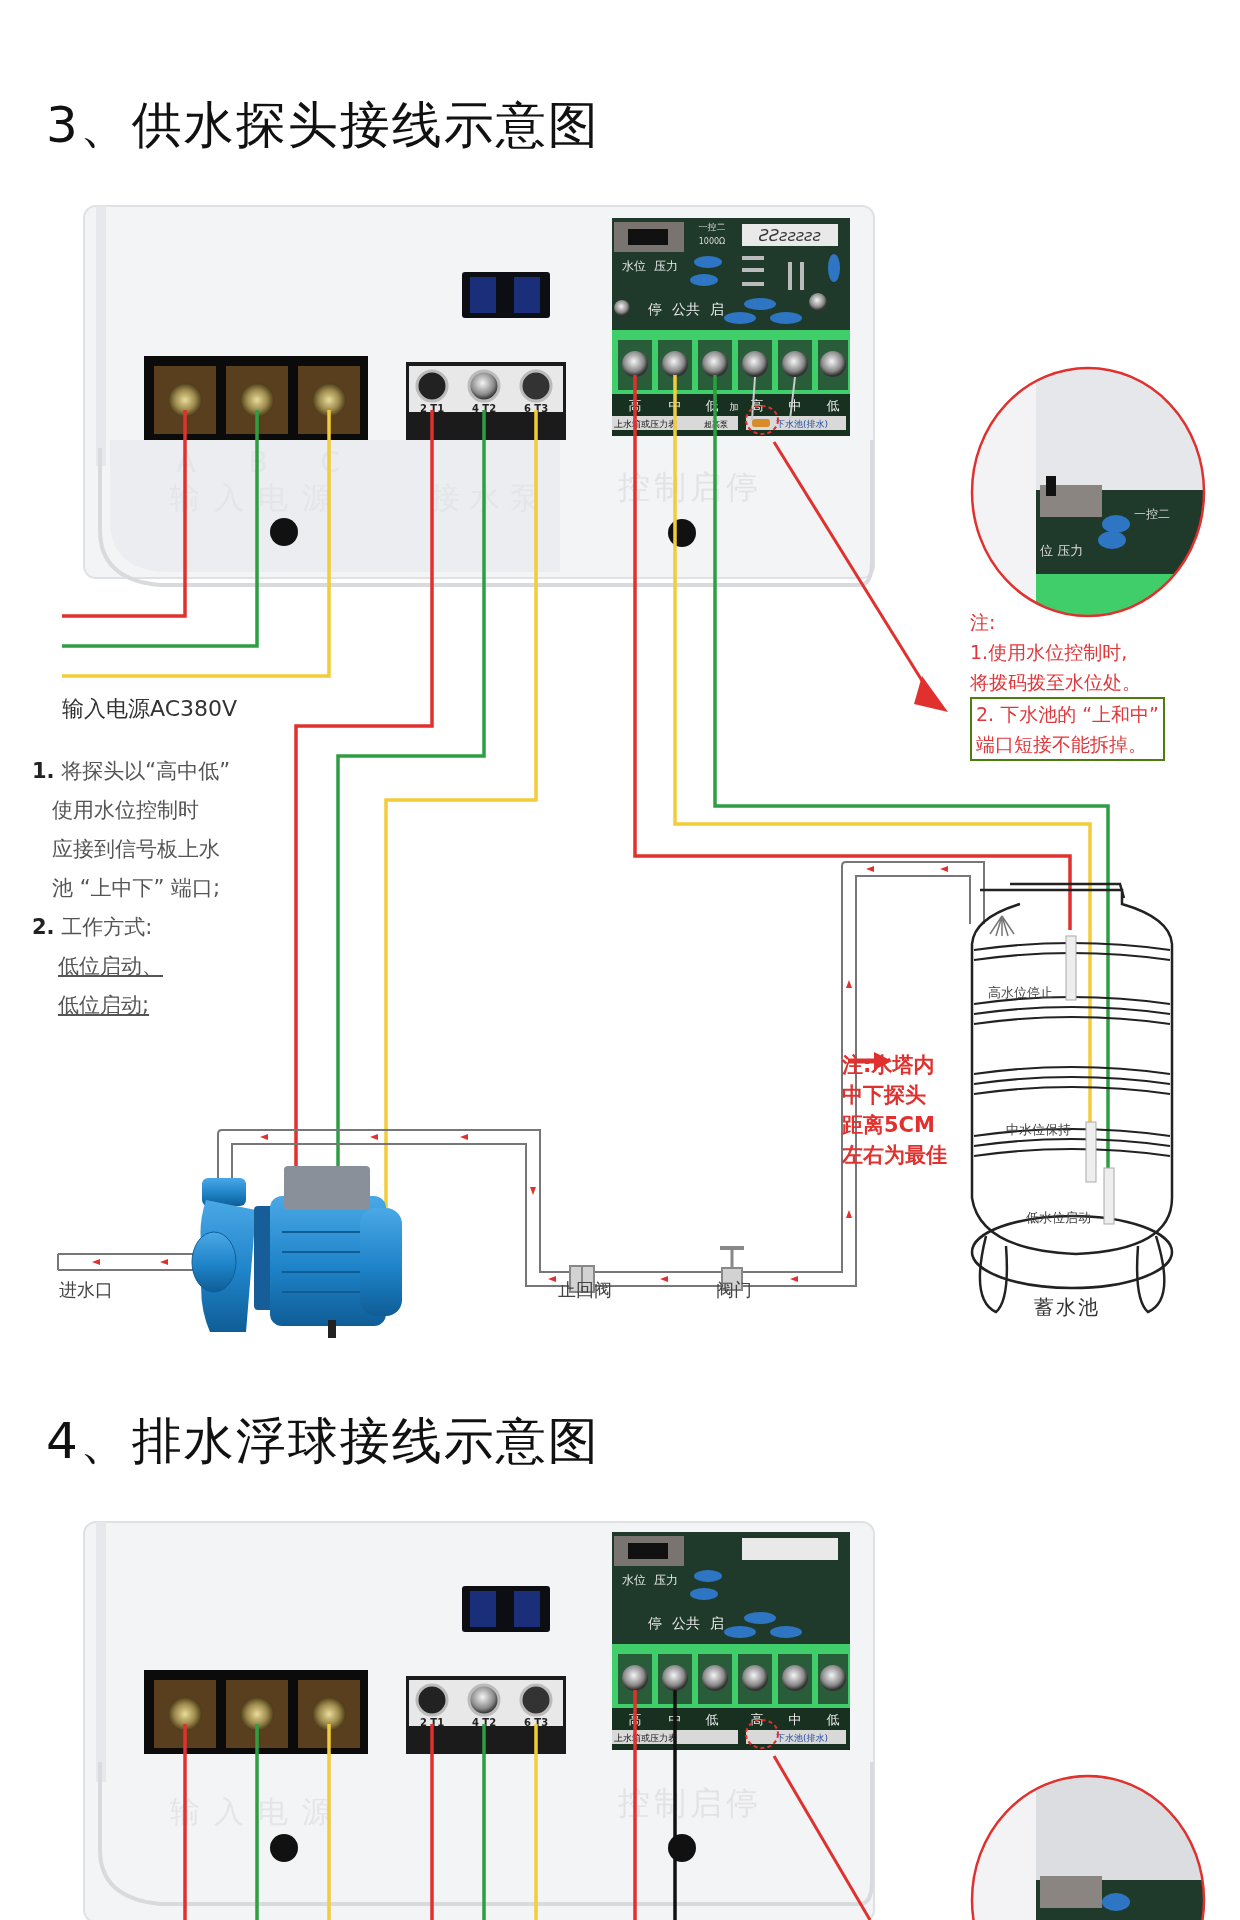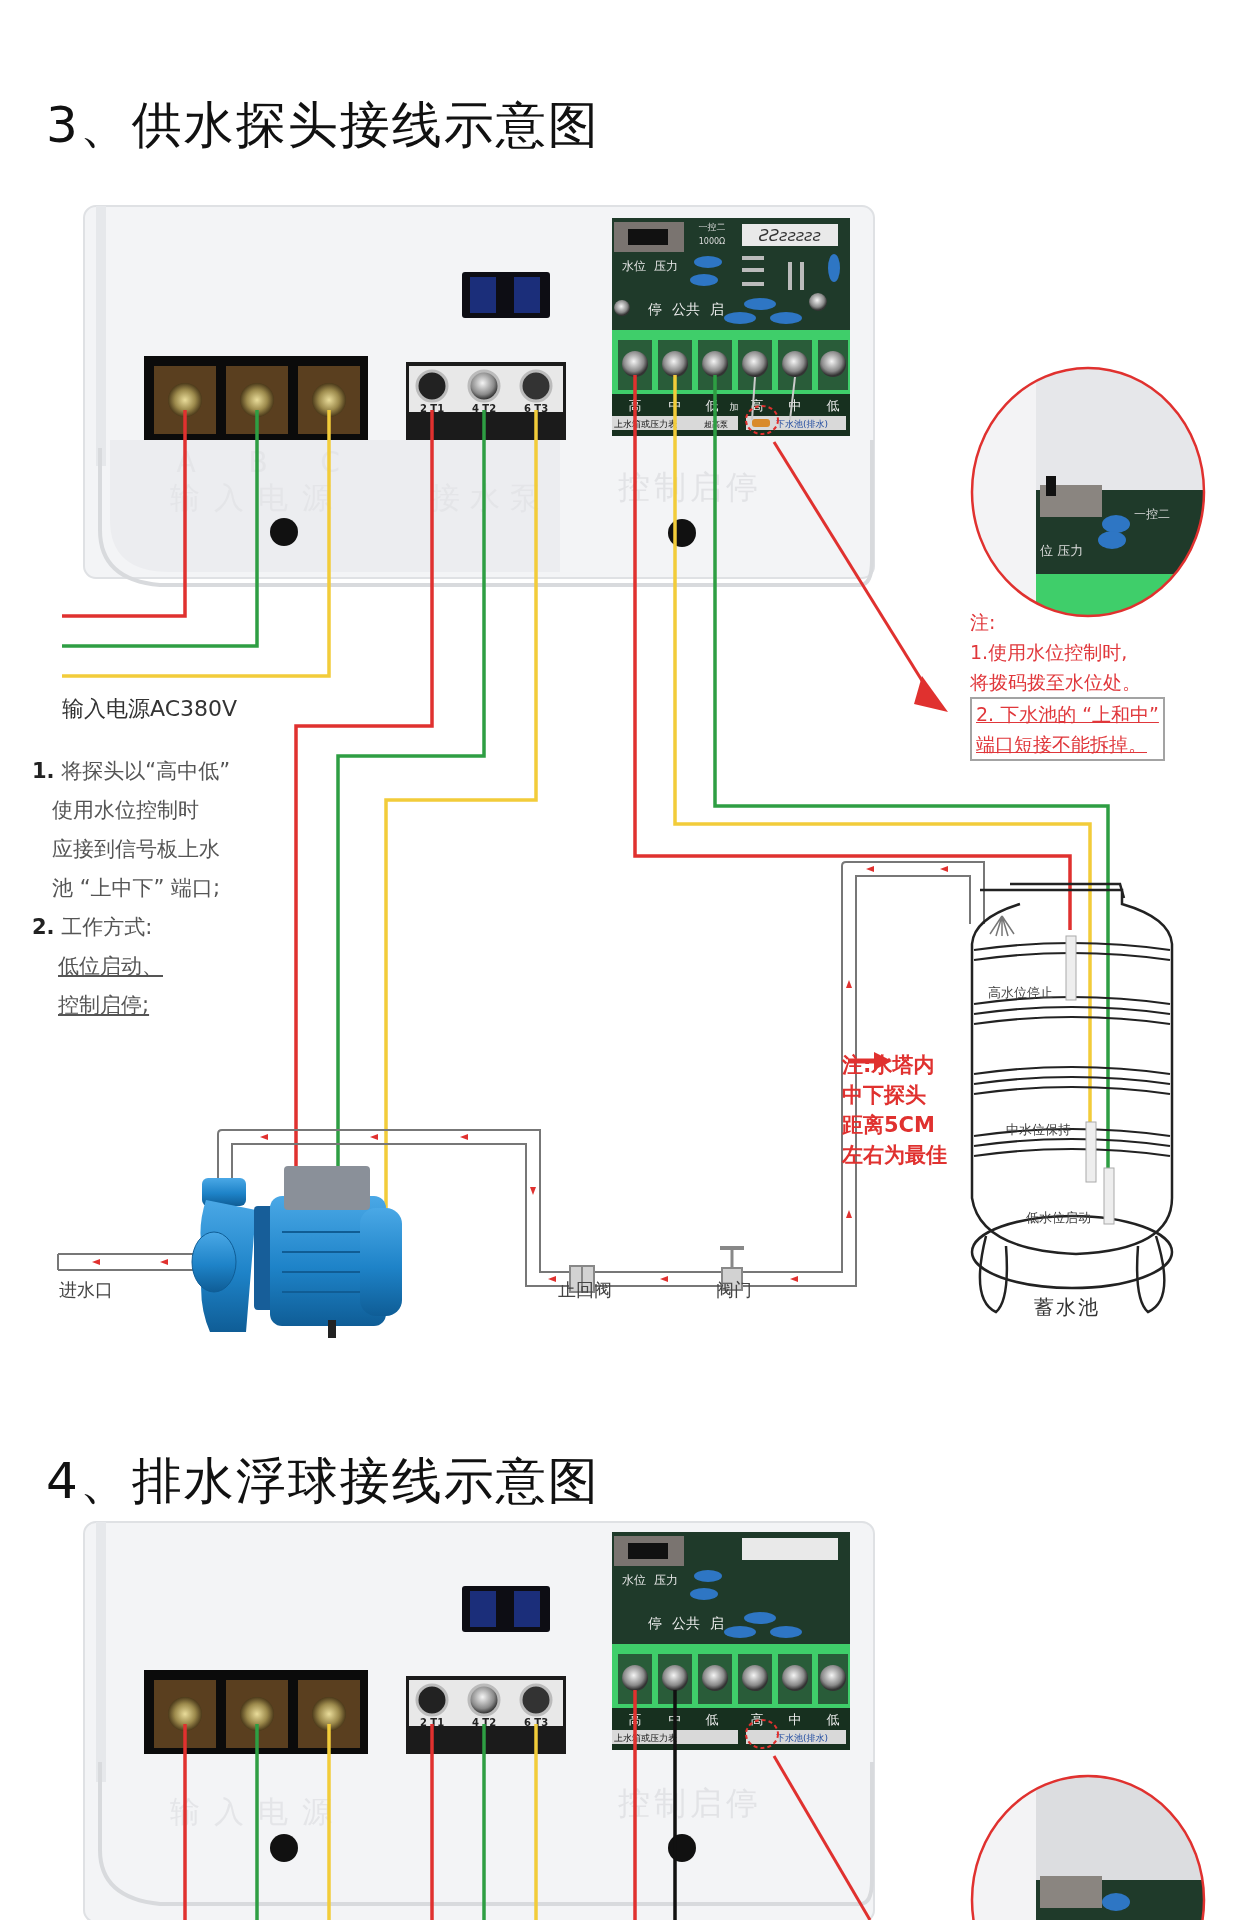--- a/index.html
+++ b/index.html
@@ -13,7 +13,7 @@
   .note-left .indent2{padding-left:26px;text-decoration:underline;}
   .power-label{position:absolute;left:62px;top:686px;font-size:22px;color:#333;margin-top:8px;}
   .red-note{position:absolute;left:970px;top:607px;font-size:19px;color:#e0373b;line-height:30px;}
-  .red-note .boxed{border:2px solid #a3a3a3;padding:0 4px;display:inline-block;line-height:30px;text-decoration:underline;}
+  .red-note .boxed{border:2px solid #4d7c0f;padding:0 4px;display:inline-block;line-height:30px;}
   .tower-note{position:absolute;left:842px;top:1050px;font-size:21px;font-weight:bold;color:#e0312f;line-height:30px;}
 </style>
 </head>

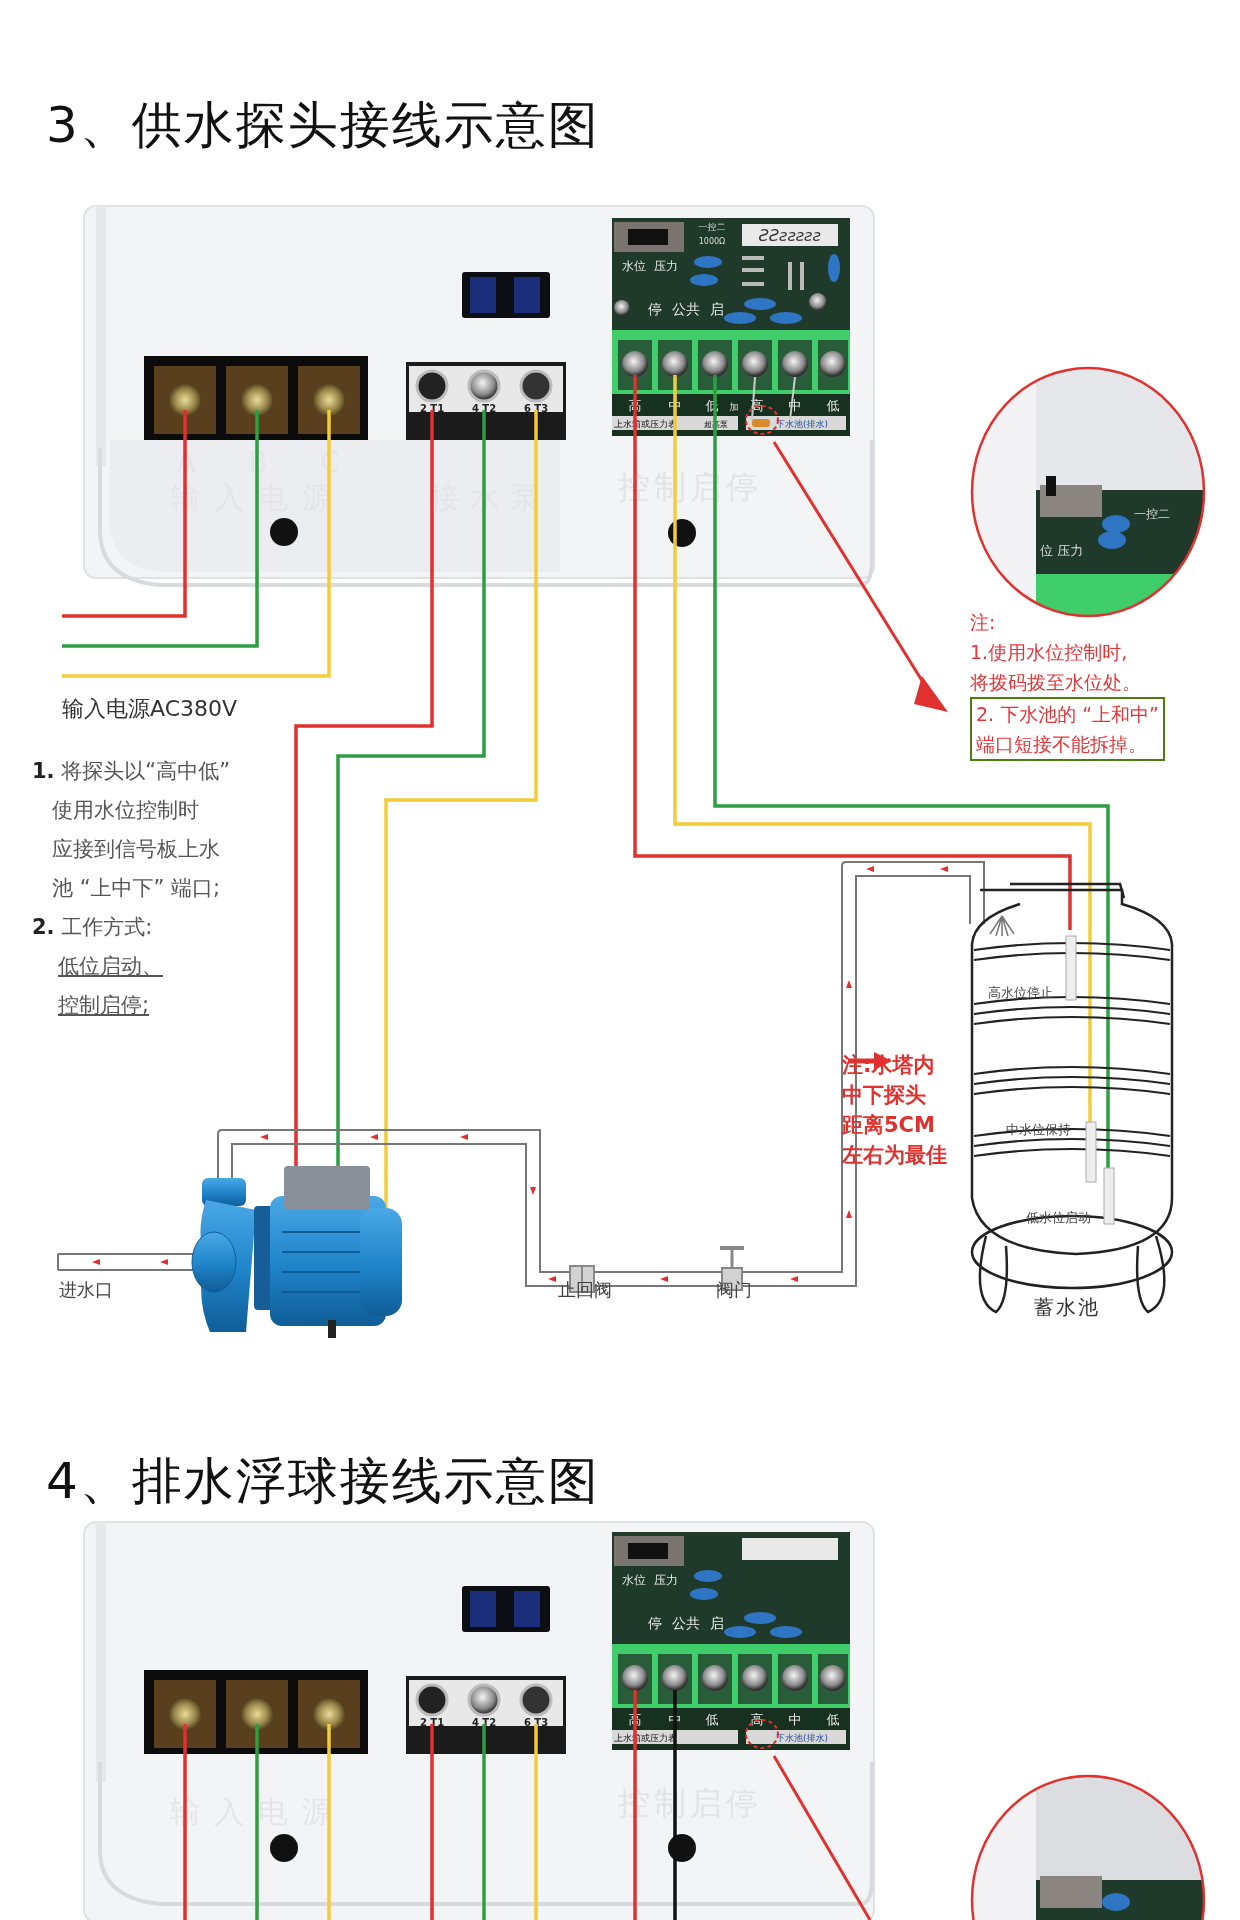--- a/index.html
+++ b/index.html
@@ -289,7 +289,7 @@
   <div class="indent">池 “上中下” 端口;</div>
   <div><span class="num">2.</span> <span>工作方式:</span></div>
   <div class="indent2">低位启动、</div>
-  <div class="indent2">控制启停;</div>
+  <div class="indent2">低位启动;</div>
 </div>
 
 <div class="red-note">

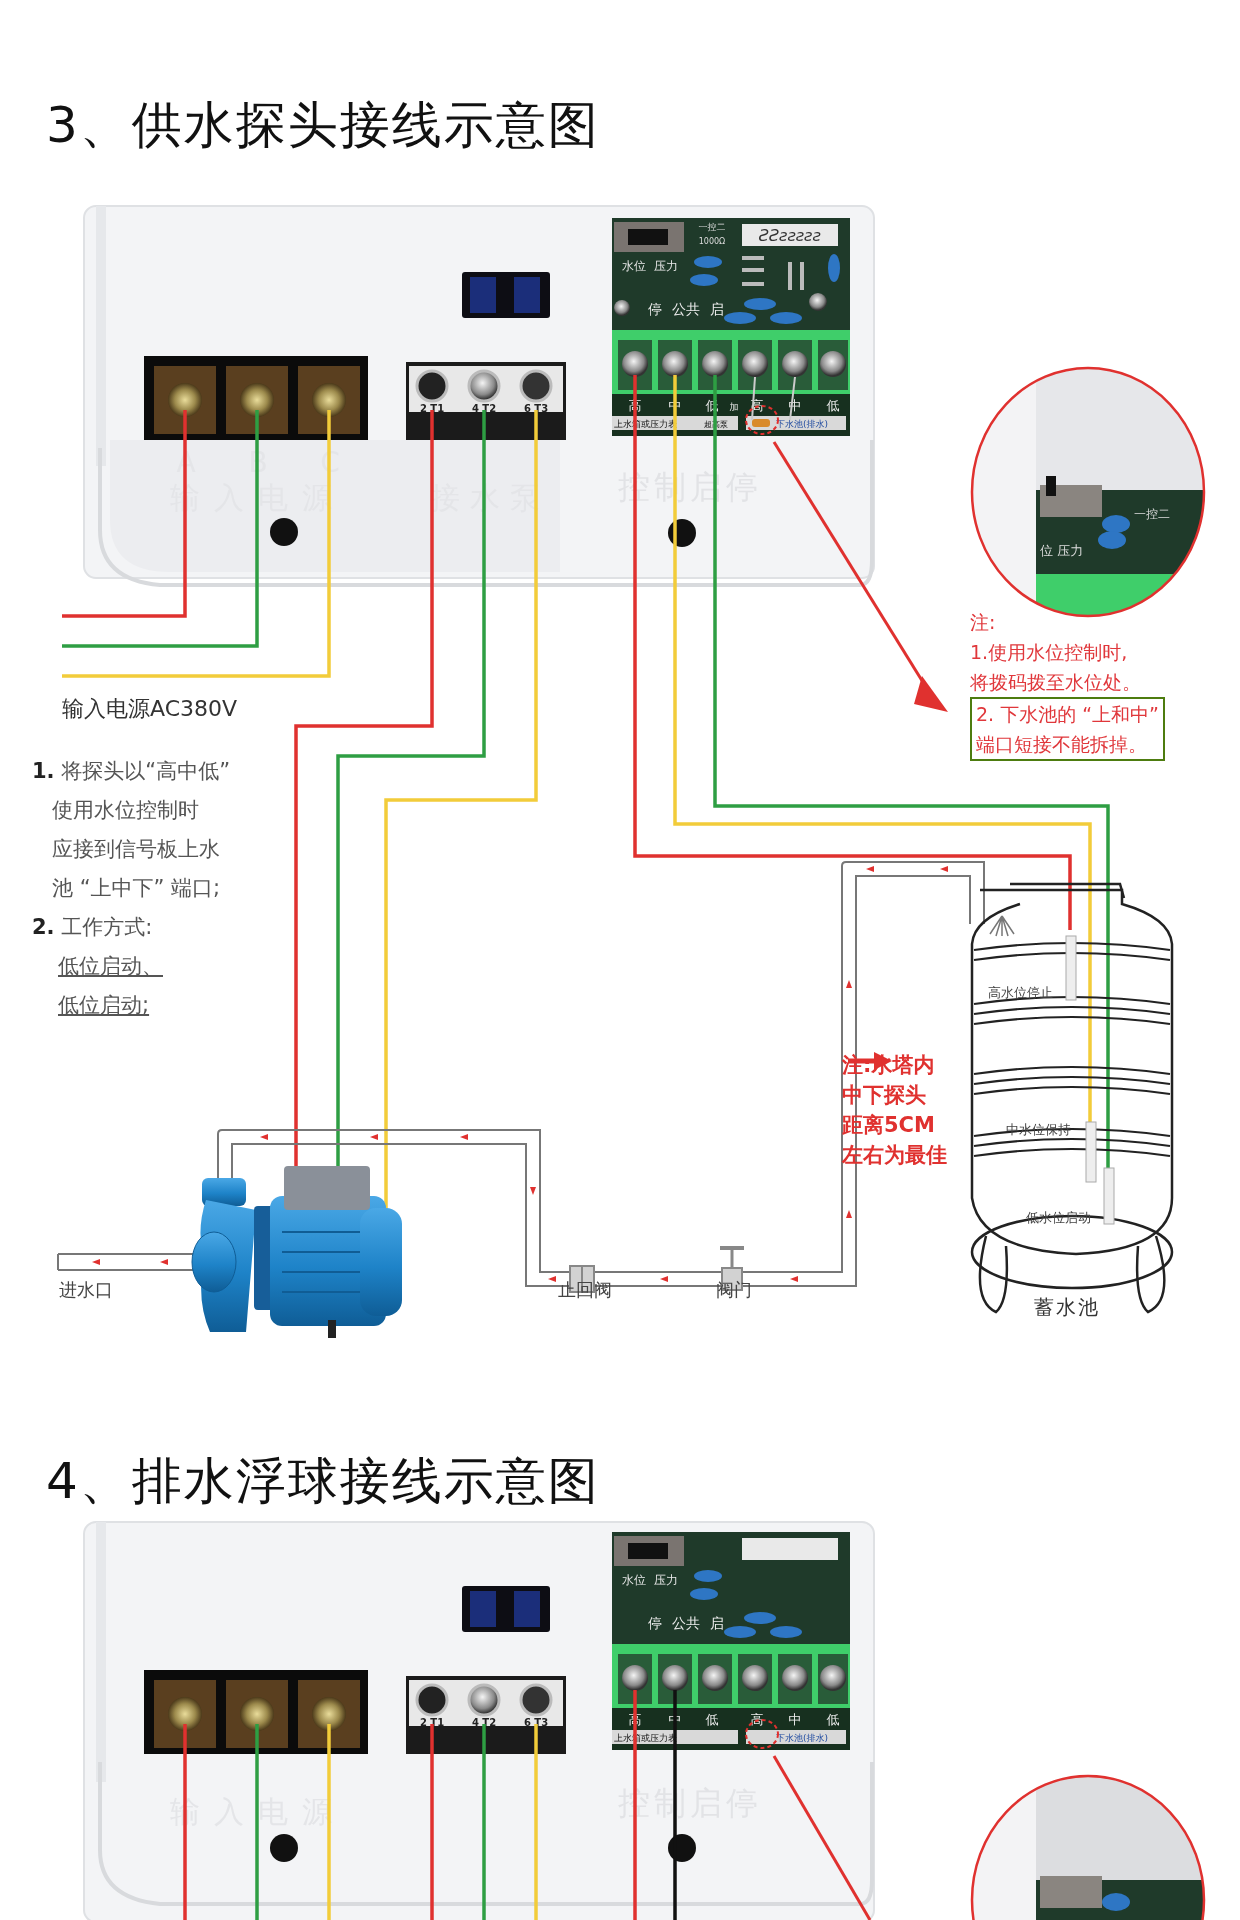--- a/index.html
+++ b/index.html
@@ -309,7 +309,7 @@
   <div>左右为最佳</div>
 </div>
 
-<div class="section-title" style="top:1408px;margin-top:40px;">4、排水浮球接线示意图</div>
+<div class="section-title" style="top:1408px;">4、排水浮球接线示意图</div>
 
 <svg class="abs" style="left:0;top:1500px;" width="1240" height="420" viewBox="0 0 1240 420">
   <defs>

